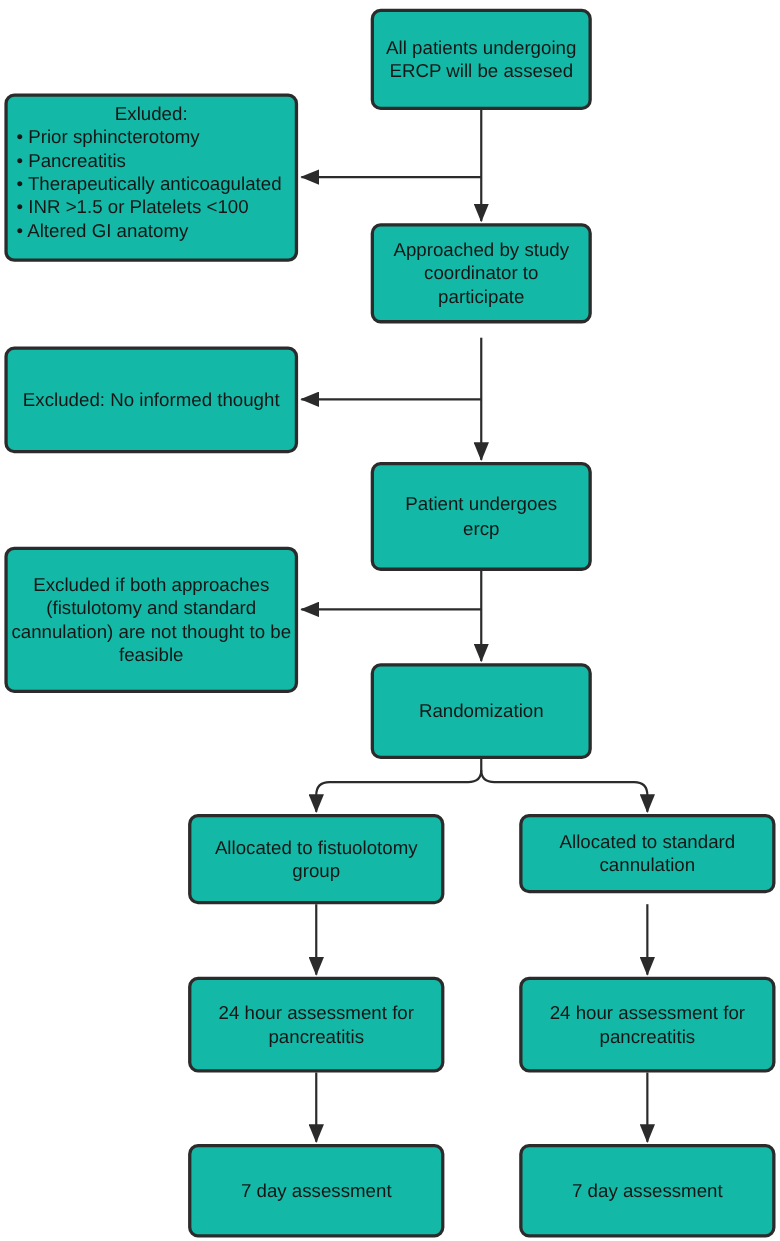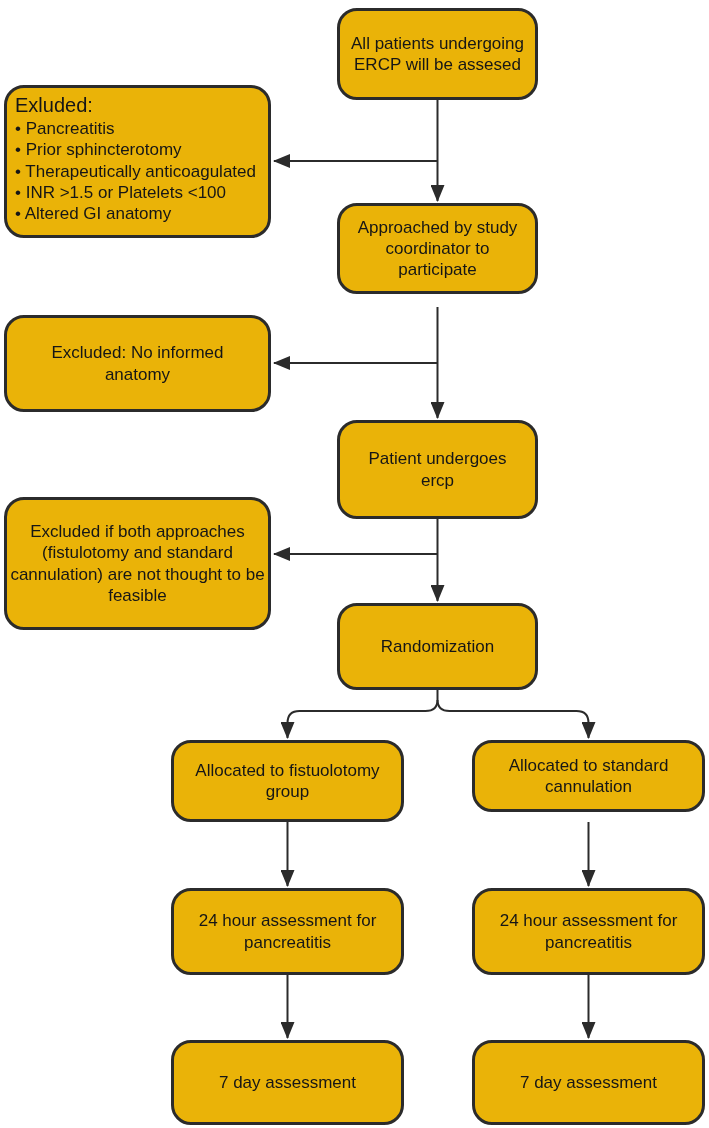--- a/index.html
+++ b/index.html
@@ -26,9 +26,9 @@
   .node {
     position: absolute;
     box-sizing: border-box;
-    background: #eab308;
+    background: #14b8a6;
     border: 3px solid #2b2b2b;
-    border-radius: 20px;
+    border-radius: 9px;
     display: flex;
     align-items: center;
     justify-content: center;

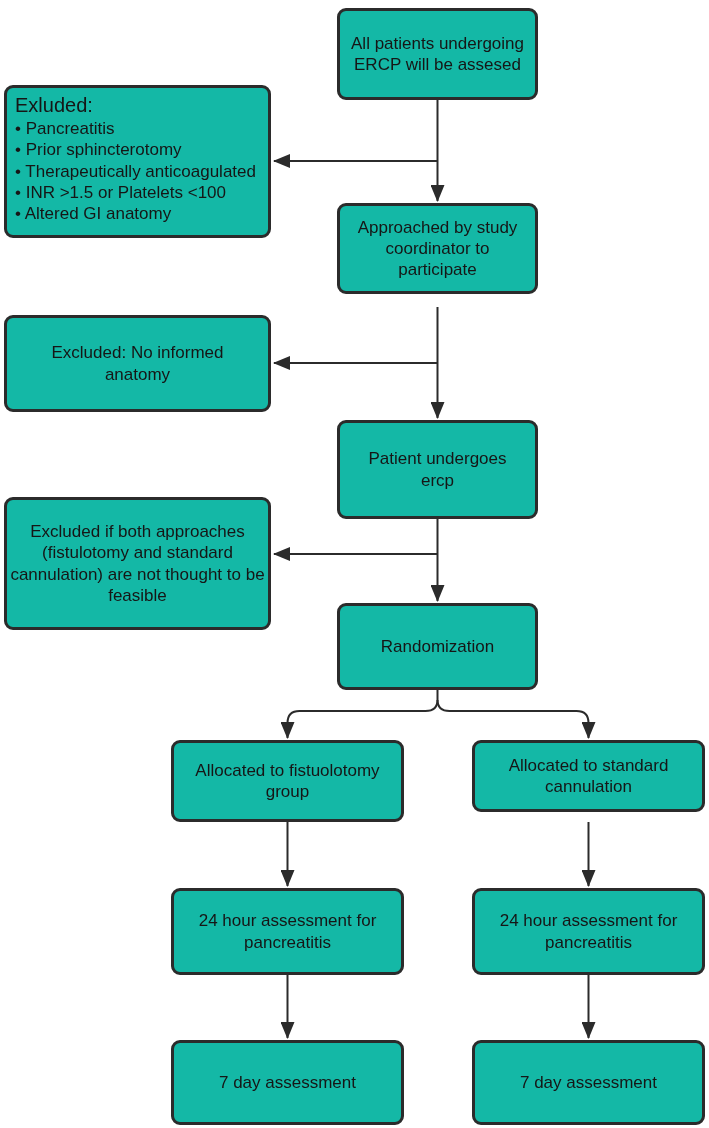--- a/index.html
+++ b/index.html
@@ -43,8 +43,8 @@
     padding: 5px 8px 5px 8px;
   }
   .list-node .list-title {
-    text-align: left;
-    font-size: 20px;
+    text-align: center;
+    font-size: 17px;
     line-height: 1.25;
   }
   .list-node .list-item {

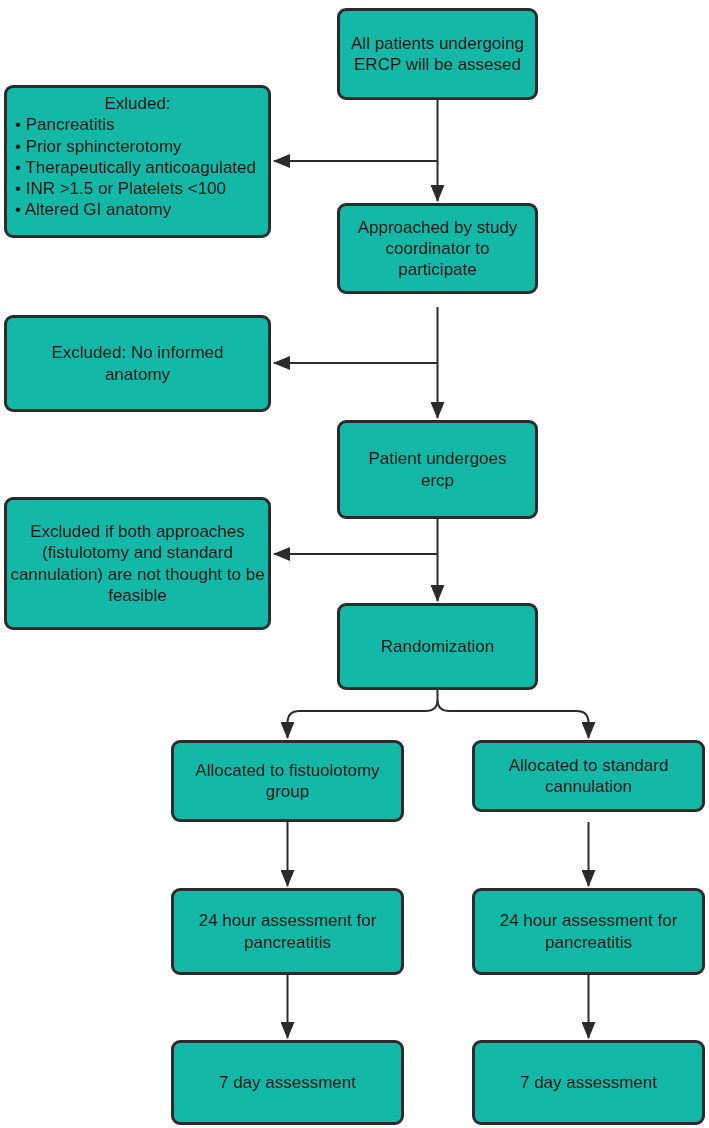--- a/index.html
+++ b/index.html
@@ -99,8 +99,8 @@
 
   <div class="node list-node" id="node-excluded-criteria">
     <div class="list-title">Exluded:</div>
+    <div class="list-item">• Prior sphincterotomy</div>
     <div class="list-item">• Pancreatitis</div>
-    <div class="list-item">• Prior sphincterotomy</div>
     <div class="list-item">• Therapeutically anticoagulated</div>
     <div class="list-item">• INR &gt;1.5 or Platelets &lt;100</div>
     <div class="list-item">• Altered GI anatomy</div>

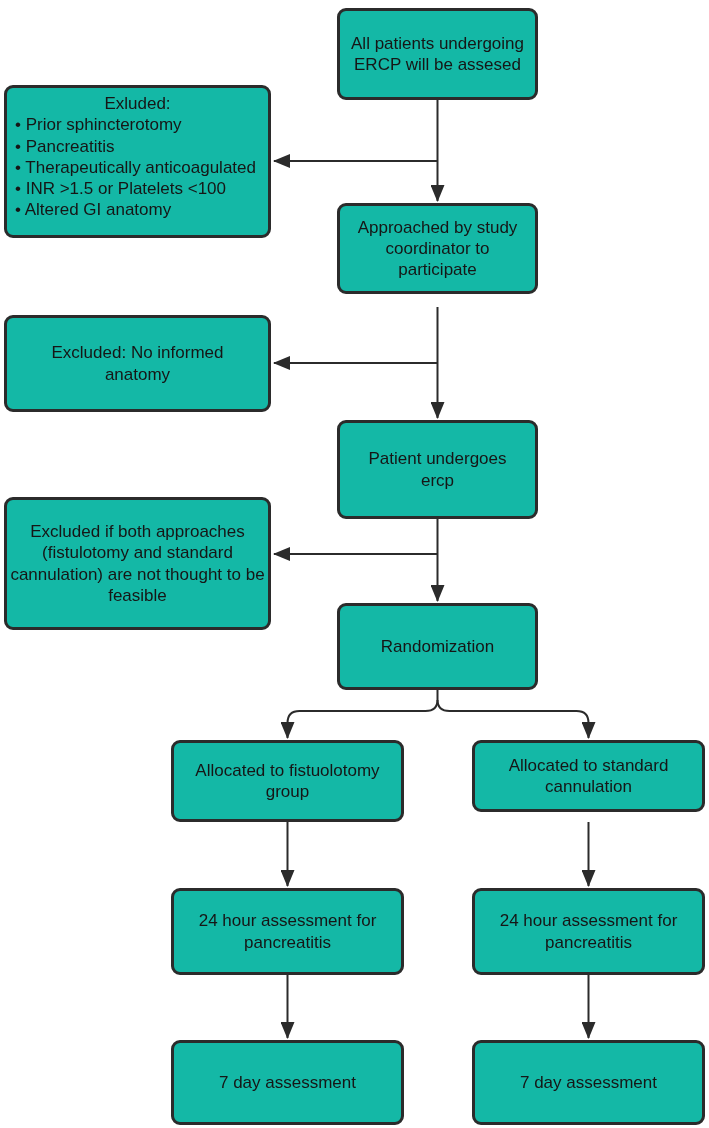--- a/index.html
+++ b/index.html
@@ -108,7 +108,7 @@
 
   <div class="node" id="node-approached">Approached by study coordinator to participate</div>
 
-  <div class="node" id="node-excluded-no-consent">Excluded: No informed anatomy</div>
+  <div class="node" id="node-excluded-no-consent">Excluded: No informed thought</div>
 
   <div class="node" id="node-undergoes-ercp">Patient undergoes ercp</div>
 

